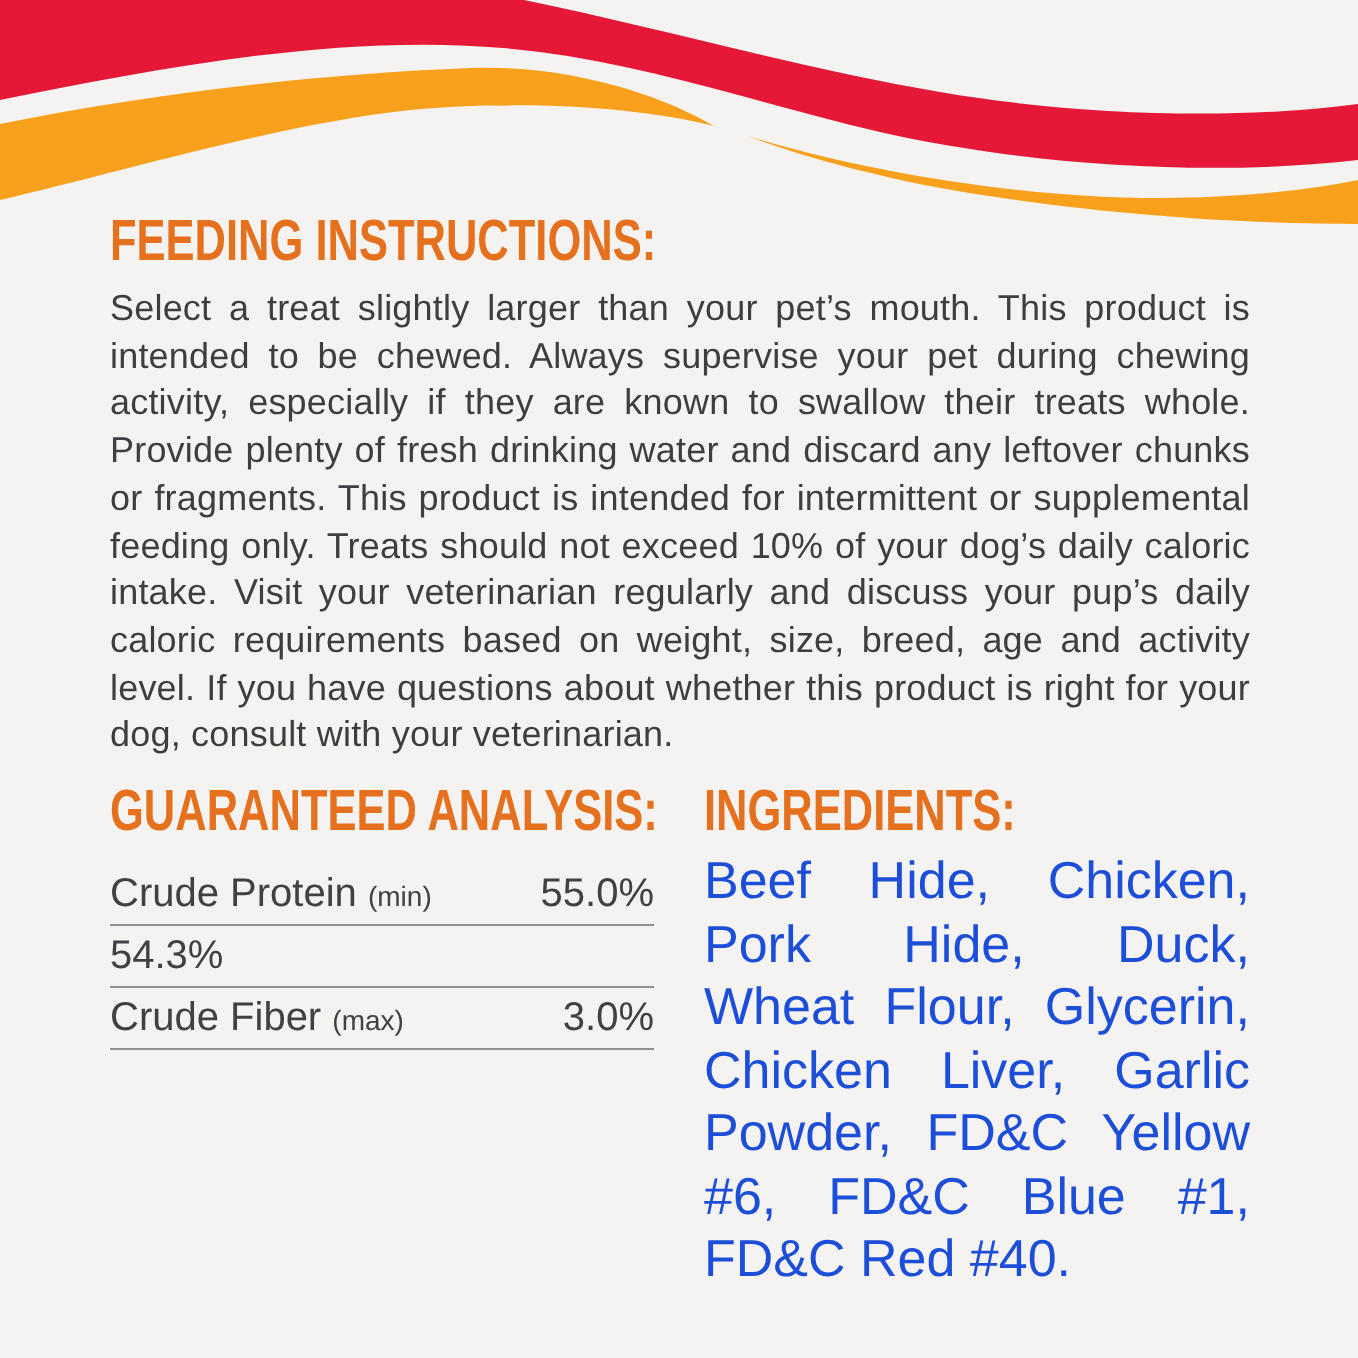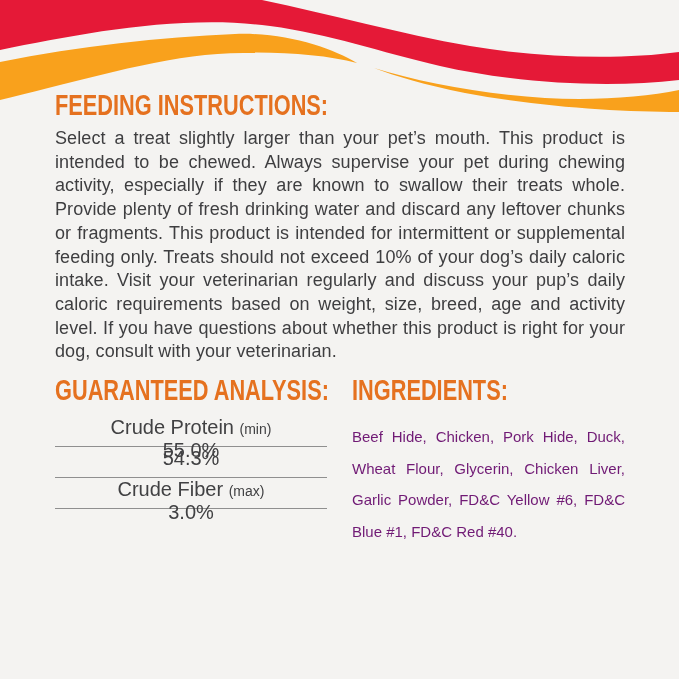--- a/index.html
+++ b/index.html
@@ -12,7 +12,7 @@
     position:relative;
   }
   .wave{position:absolute;top:0;left:0;display:block;}
-  .content{position:absolute;top:90px;left:55px;width:570px;}
+  .content{position:absolute;top:106px;left:55px;width:570px;}
   h2,h3,p{margin:0;padding:0;}
   .section-title{
     line-height:30px;height:30px;

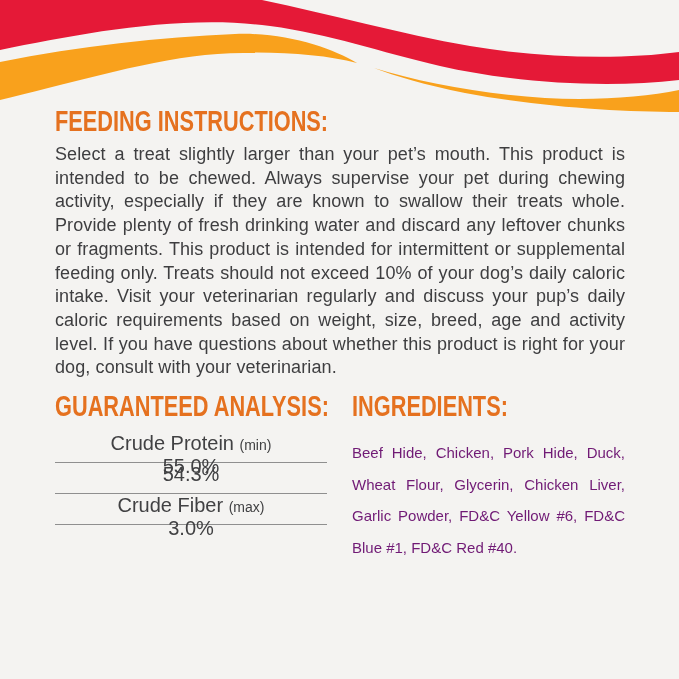--- a/index.html
+++ b/index.html
@@ -43,7 +43,7 @@
     display:flex;align-items:center;justify-content:space-between;
     font-size:20px;color:#414143;
   }
-  .ga-row.ruled{border-bottom:1.5px solid #8f8f8f;flex-direction:column;}
+  .ga-row.ruled{border-bottom:1.5px solid #8f8f8f;}
   .ga-qual{font-size:14px;}
   .ga-value{font-size:20px;}
   .calorie{margin-top:15px;}

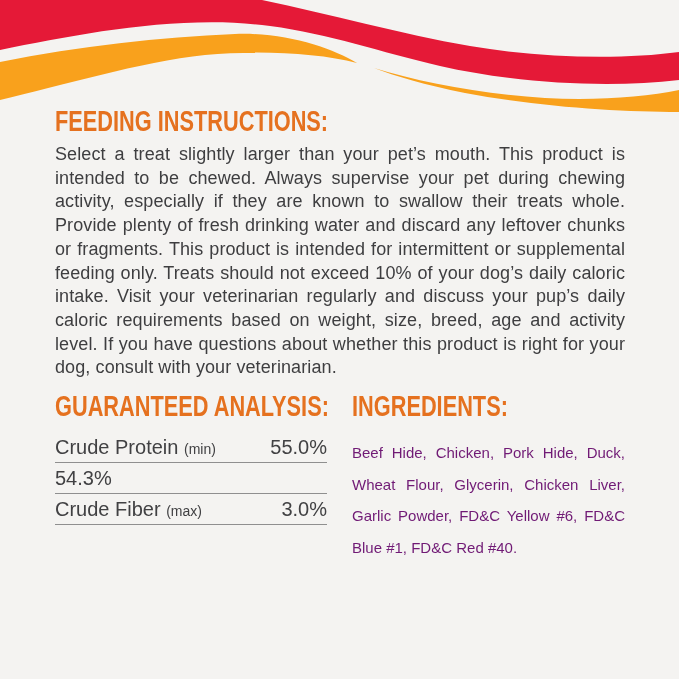--- a/index.html
+++ b/index.html
@@ -58,11 +58,11 @@
   }
   .calorie-note{font-size:15px;}
   .ingredients-text{
-    margin-top:16px;
-    font-size:15px;
+    margin-top:4px;
+    font-size:26px;
     line-height:31.5px;
     text-align:justify;
-    color:#701a75;
+    color:#1d4ed8;
   }
 </style>
 </head>

